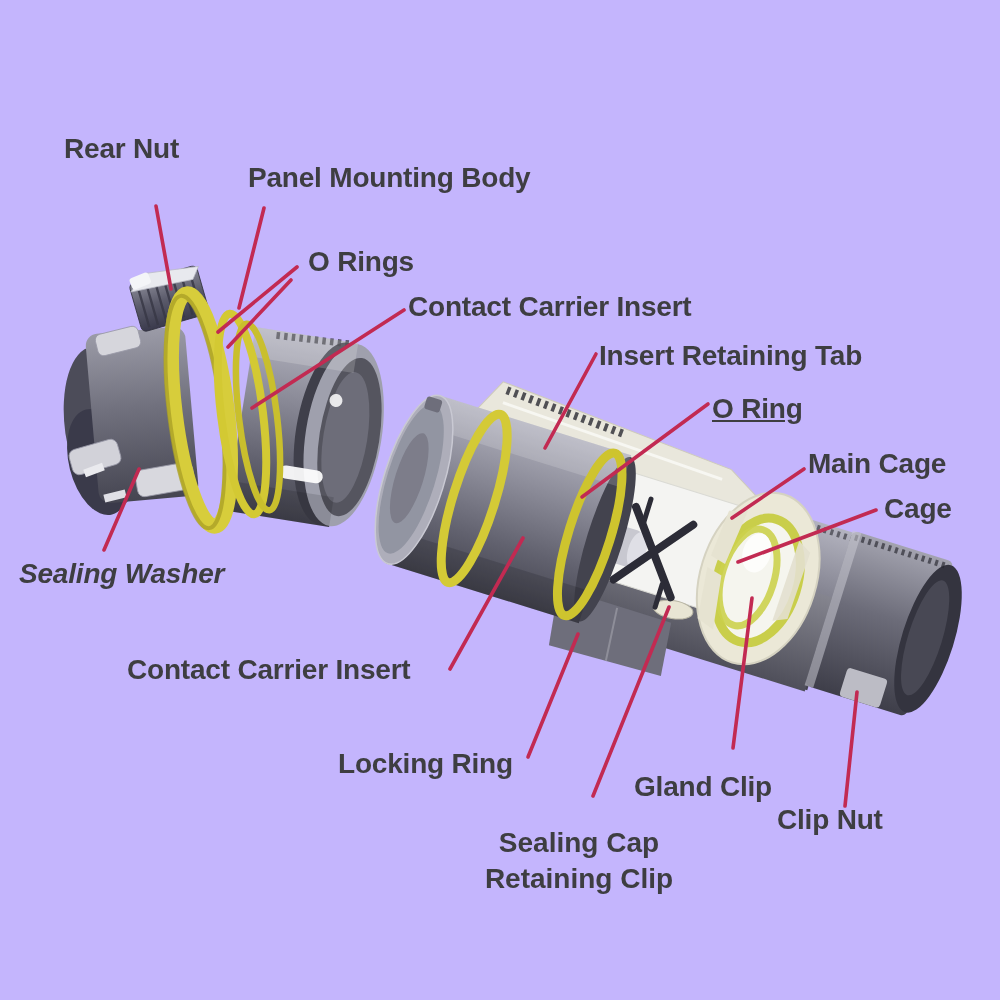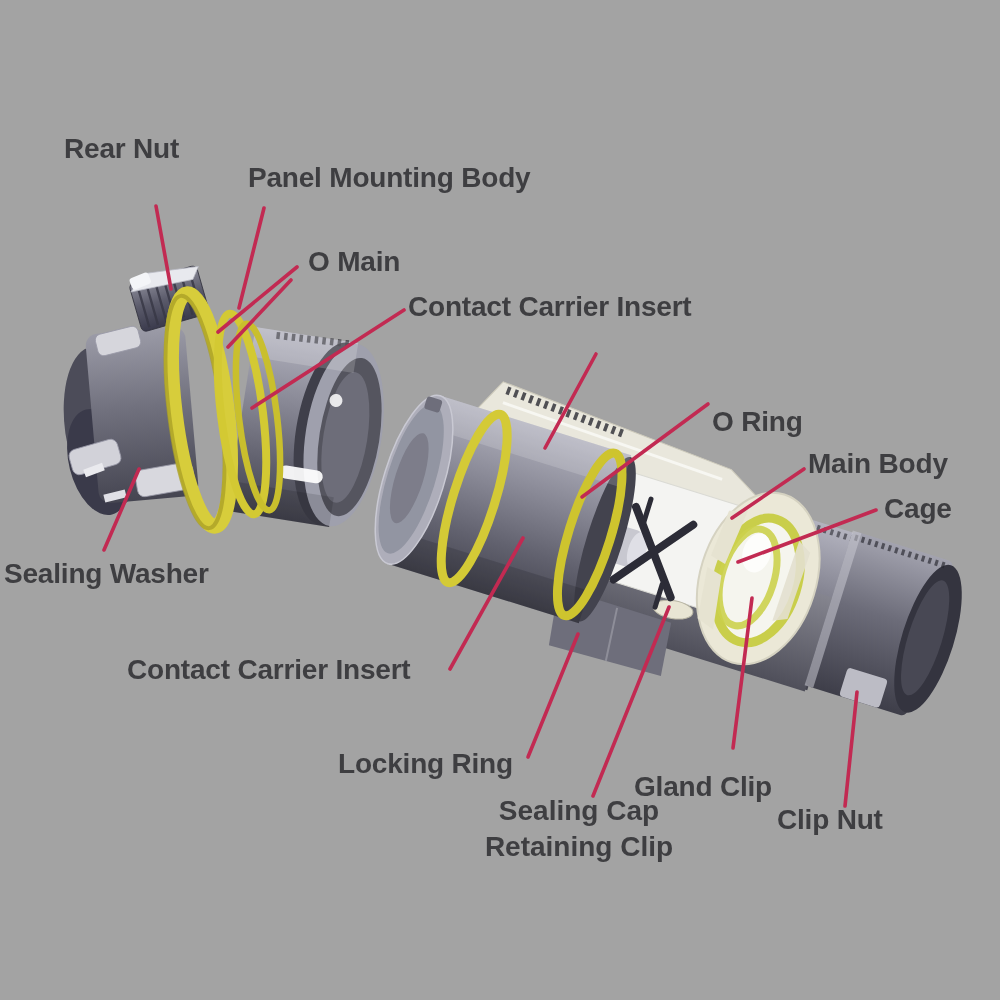--- a/index.html
+++ b/index.html
@@ -3,7 +3,7 @@
 <meta charset="utf-8">
 <style>
   html,body{margin:0;padding:0;background:#fff;}
-  .stage{position:relative;width:1000px;height:1000px;background:#a3a3a3;overflow:hidden;
+  .stage{position:relative;width:1000px;height:1000px;background:#c4b5fd;overflow:hidden;
          font-family:"Liberation Sans", sans-serif;}
   .art{position:absolute;left:0;top:0;filter:blur(0.45px);}
   .lbl{position:absolute;font-weight:700;font-size:28px;color:#3e3e41;

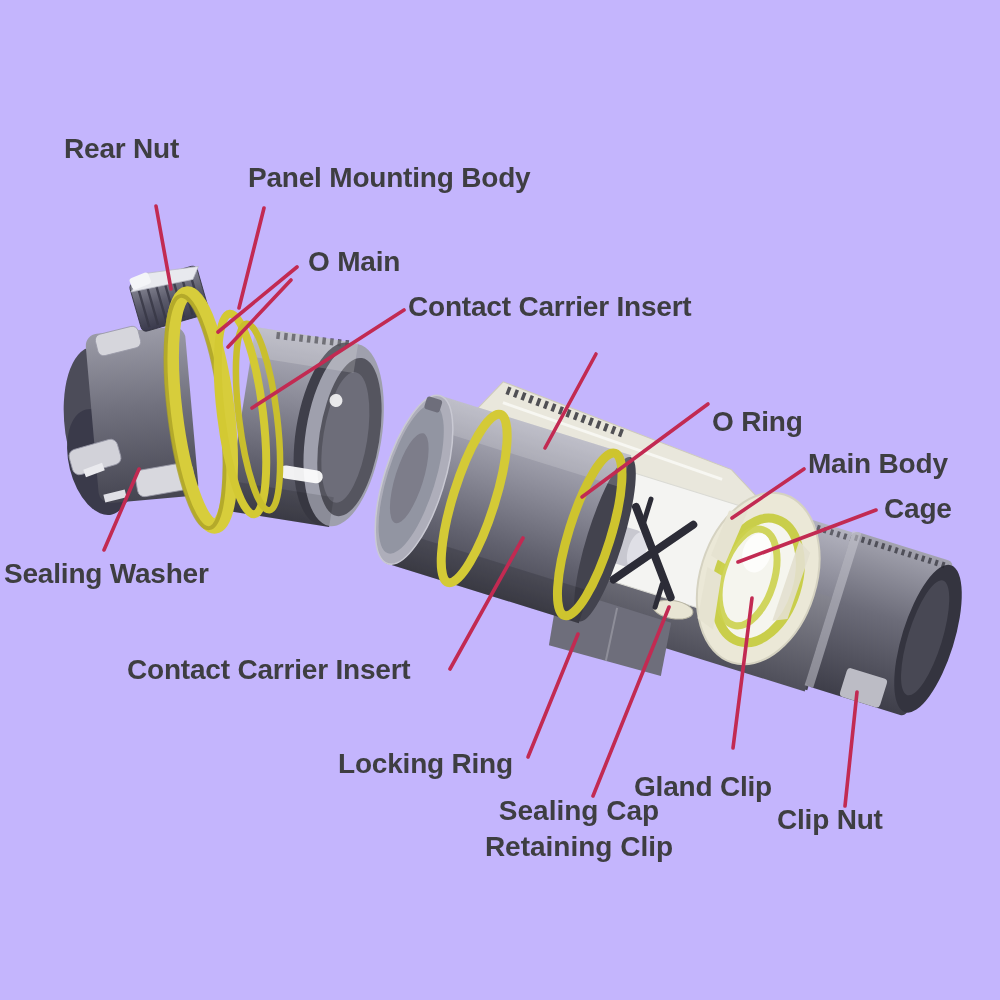--- a/index.html
+++ b/index.html
@@ -154,7 +154,7 @@
 
   <div class="lbl" style="left:64px;top:134px;">Rear Nut</div>
   <div class="lbl" style="left:248px;top:163px;">Panel Mounting Body</div>
-  <div class="lbl" style="left:308px;top:247px;">O Main</div>
+  <div class="lbl" style="left:308px;top:247px;">O Rings</div>
   <div class="lbl" style="left:408px;top:292px;">Contact Carrier Insert</div>
   <div class="lbl" style="left:712px;top:407px;">O Ring</div>
   <div class="lbl" style="left:808px;top:449px;">Main Body</div>

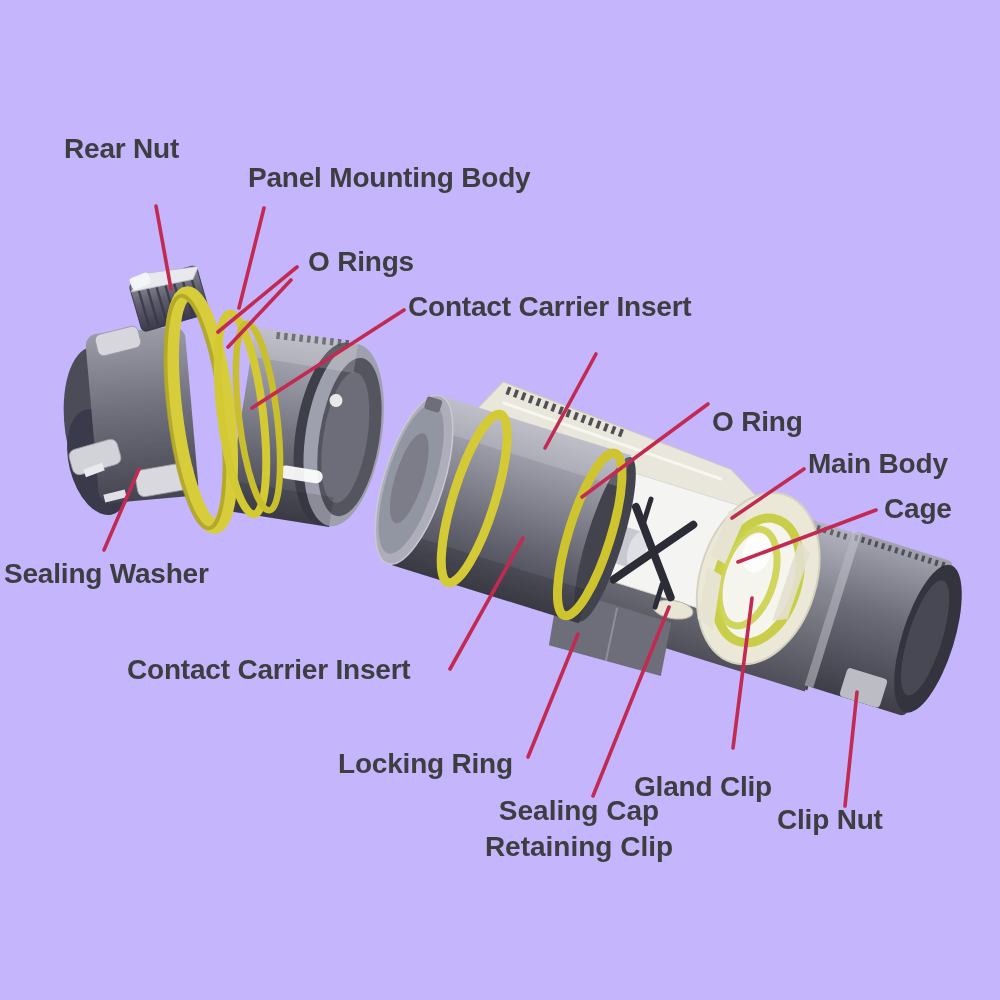--- a/index.html
+++ b/index.html
@@ -156,6 +156,7 @@
   <div class="lbl" style="left:248px;top:163px;">Panel Mounting Body</div>
   <div class="lbl" style="left:308px;top:247px;">O Rings</div>
   <div class="lbl" style="left:408px;top:292px;">Contact Carrier Insert</div>
+  <div class="lbl" style="left:599px;top:341px;">Insert Retaining Tab</div>
   <div class="lbl" style="left:712px;top:407px;">O Ring</div>
   <div class="lbl" style="left:808px;top:449px;">Main Body</div>
   <div class="lbl" style="left:884px;top:494px;">Cage</div>

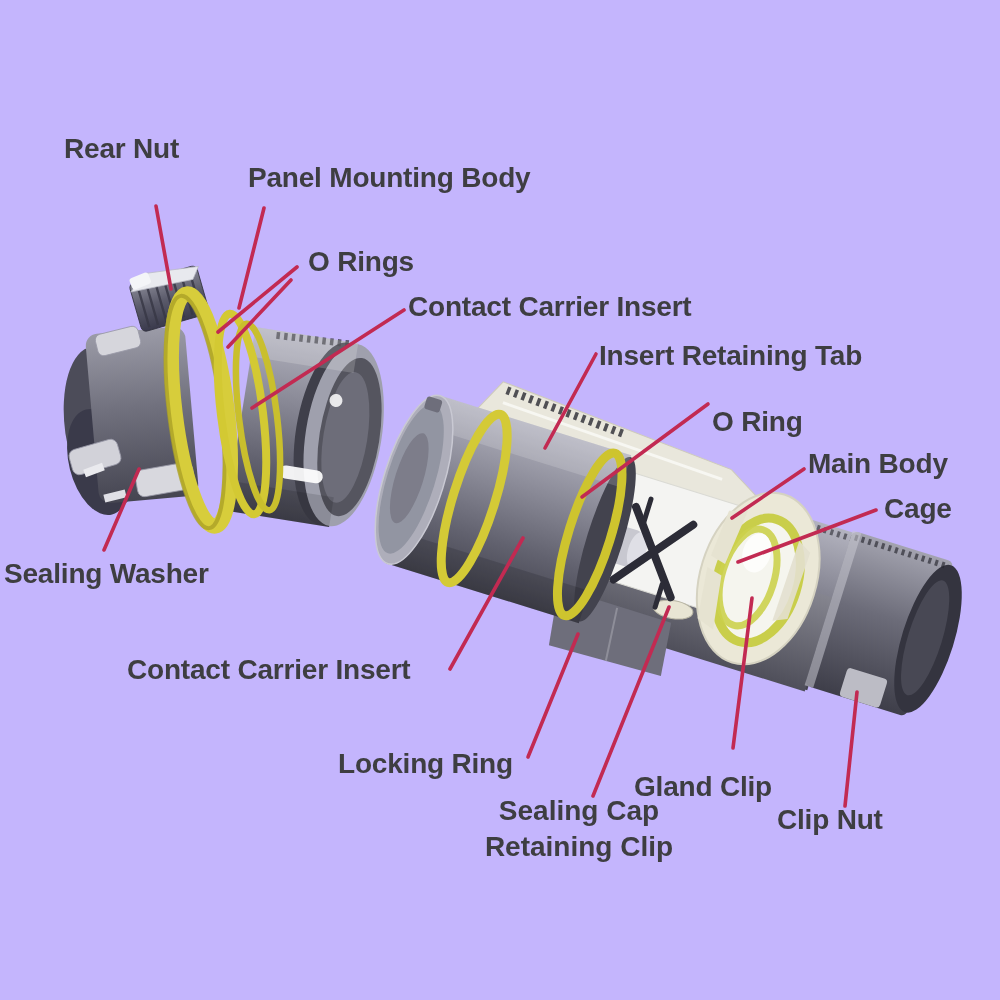--- a/index.html
+++ b/index.html
@@ -157,7 +157,7 @@
   <div class="lbl" style="left:308px;top:247px;">O Rings</div>
   <div class="lbl" style="left:408px;top:292px;">Contact Carrier Insert</div>
   <div class="lbl" style="left:599px;top:341px;">Insert Retaining Tab</div>
-  <div class="lbl" style="left:712px;top:407px;">O Ring</div>
+  <div class="lbl" style="left:712px;top:394px;text-decoration:underline;">O Ring</div>
   <div class="lbl" style="left:808px;top:449px;">Main Body</div>
   <div class="lbl" style="left:884px;top:494px;">Cage</div>
   <div class="lbl" style="left:4px;top:559px;">Sealing Washer</div>

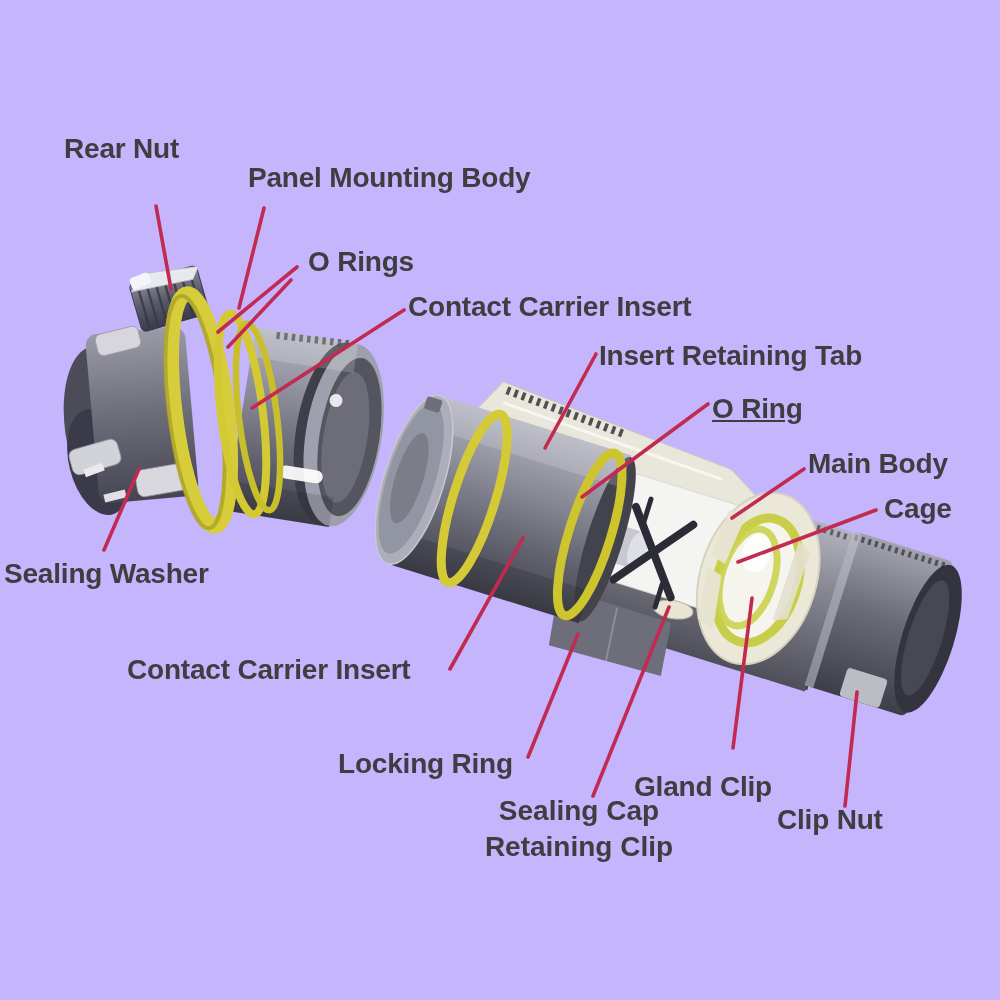--- a/index.html
+++ b/index.html
@@ -158,7 +158,7 @@
   <div class="lbl" style="left:408px;top:292px;">Contact Carrier Insert</div>
   <div class="lbl" style="left:599px;top:341px;">Insert Retaining Tab</div>
   <div class="lbl" style="left:712px;top:394px;text-decoration:underline;">O Ring</div>
-  <div class="lbl" style="left:808px;top:449px;">Main Body</div>
+  <div class="lbl" style="left:808px;top:449px;">Main Cage</div>
   <div class="lbl" style="left:884px;top:494px;">Cage</div>
   <div class="lbl" style="left:4px;top:559px;">Sealing Washer</div>
   <div class="lbl" style="left:127px;top:655px;">Contact Carrier Insert</div>

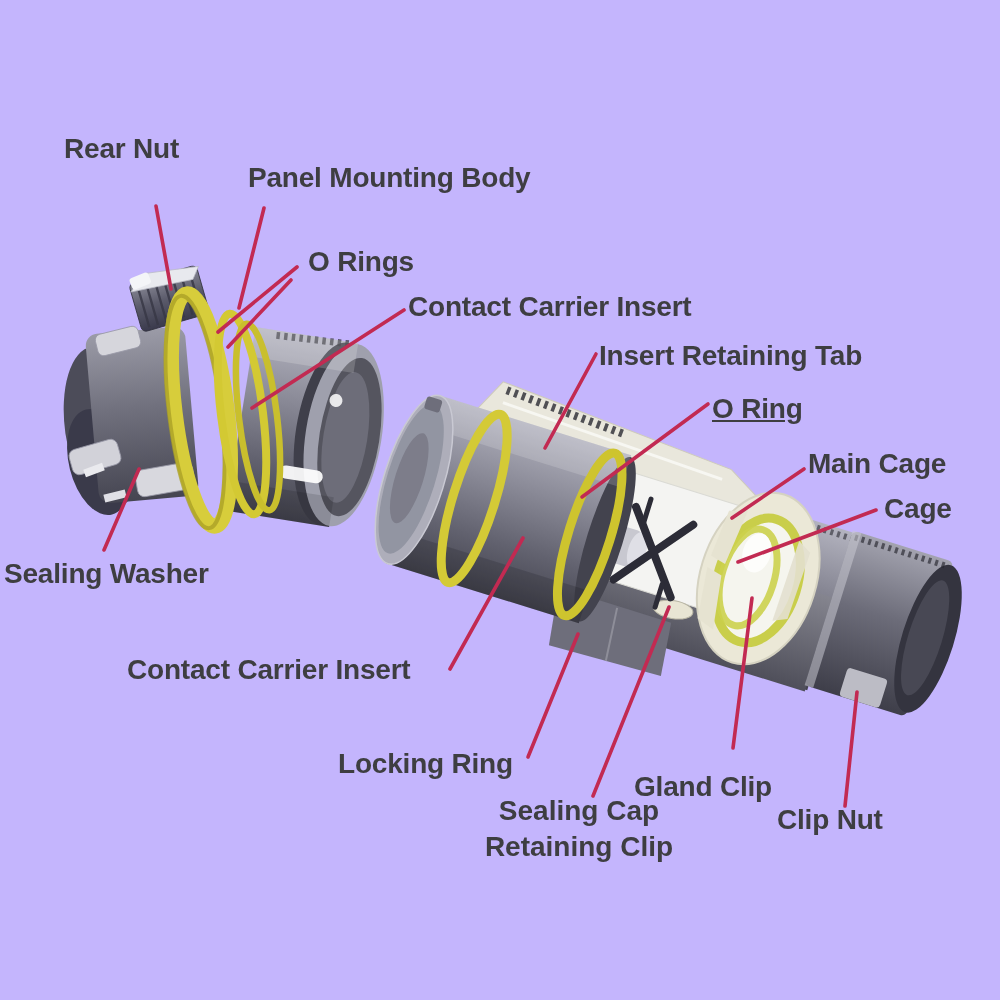--- a/index.html
+++ b/index.html
@@ -160,7 +160,7 @@
   <div class="lbl" style="left:712px;top:394px;text-decoration:underline;">O Ring</div>
   <div class="lbl" style="left:808px;top:449px;">Main Cage</div>
   <div class="lbl" style="left:884px;top:494px;">Cage</div>
-  <div class="lbl" style="left:4px;top:559px;">Sealing Washer</div>
+  <div class="lbl" style="left:19px;top:559px;font-style:italic;">Sealing Washer</div>
   <div class="lbl" style="left:127px;top:655px;">Contact Carrier Insert</div>
   <div class="lbl" style="left:338px;top:728px;margin-top:21px;">Locking Ring</div>
   <div class="lbl" style="left:634px;top:772px;">Gland Clip</div>

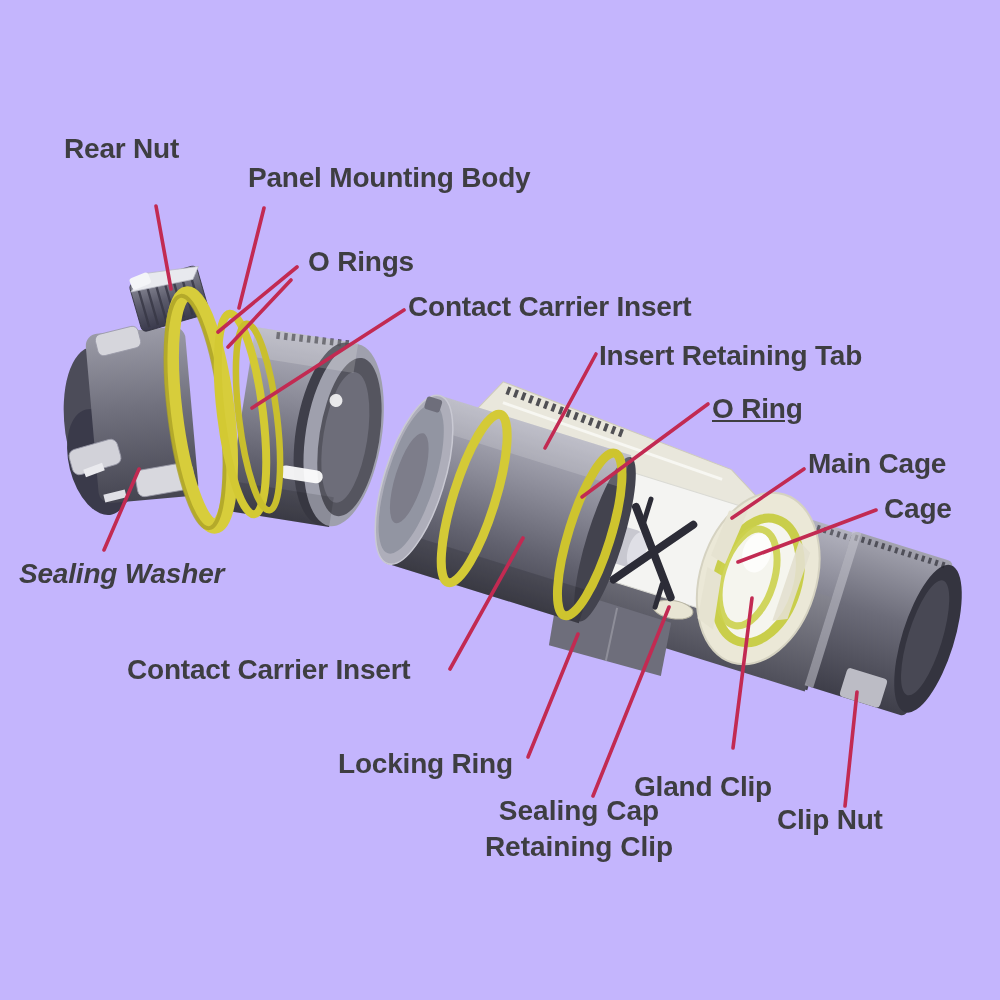--- a/index.html
+++ b/index.html
@@ -9,7 +9,7 @@
   .lbl{position:absolute;font-weight:700;font-size:28px;color:#3e3e41;
        letter-spacing:-0.2px;white-space:nowrap;line-height:1.1;}
   .lbl-block{position:absolute;font-weight:700;font-size:28px;color:#3e3e41;
-       text-align:center;width:240px;line-height:36px;}
+       text-align:center;width:240px;line-height:36px;margin-top:32px;}
 </style>
 </head>
 <body>

